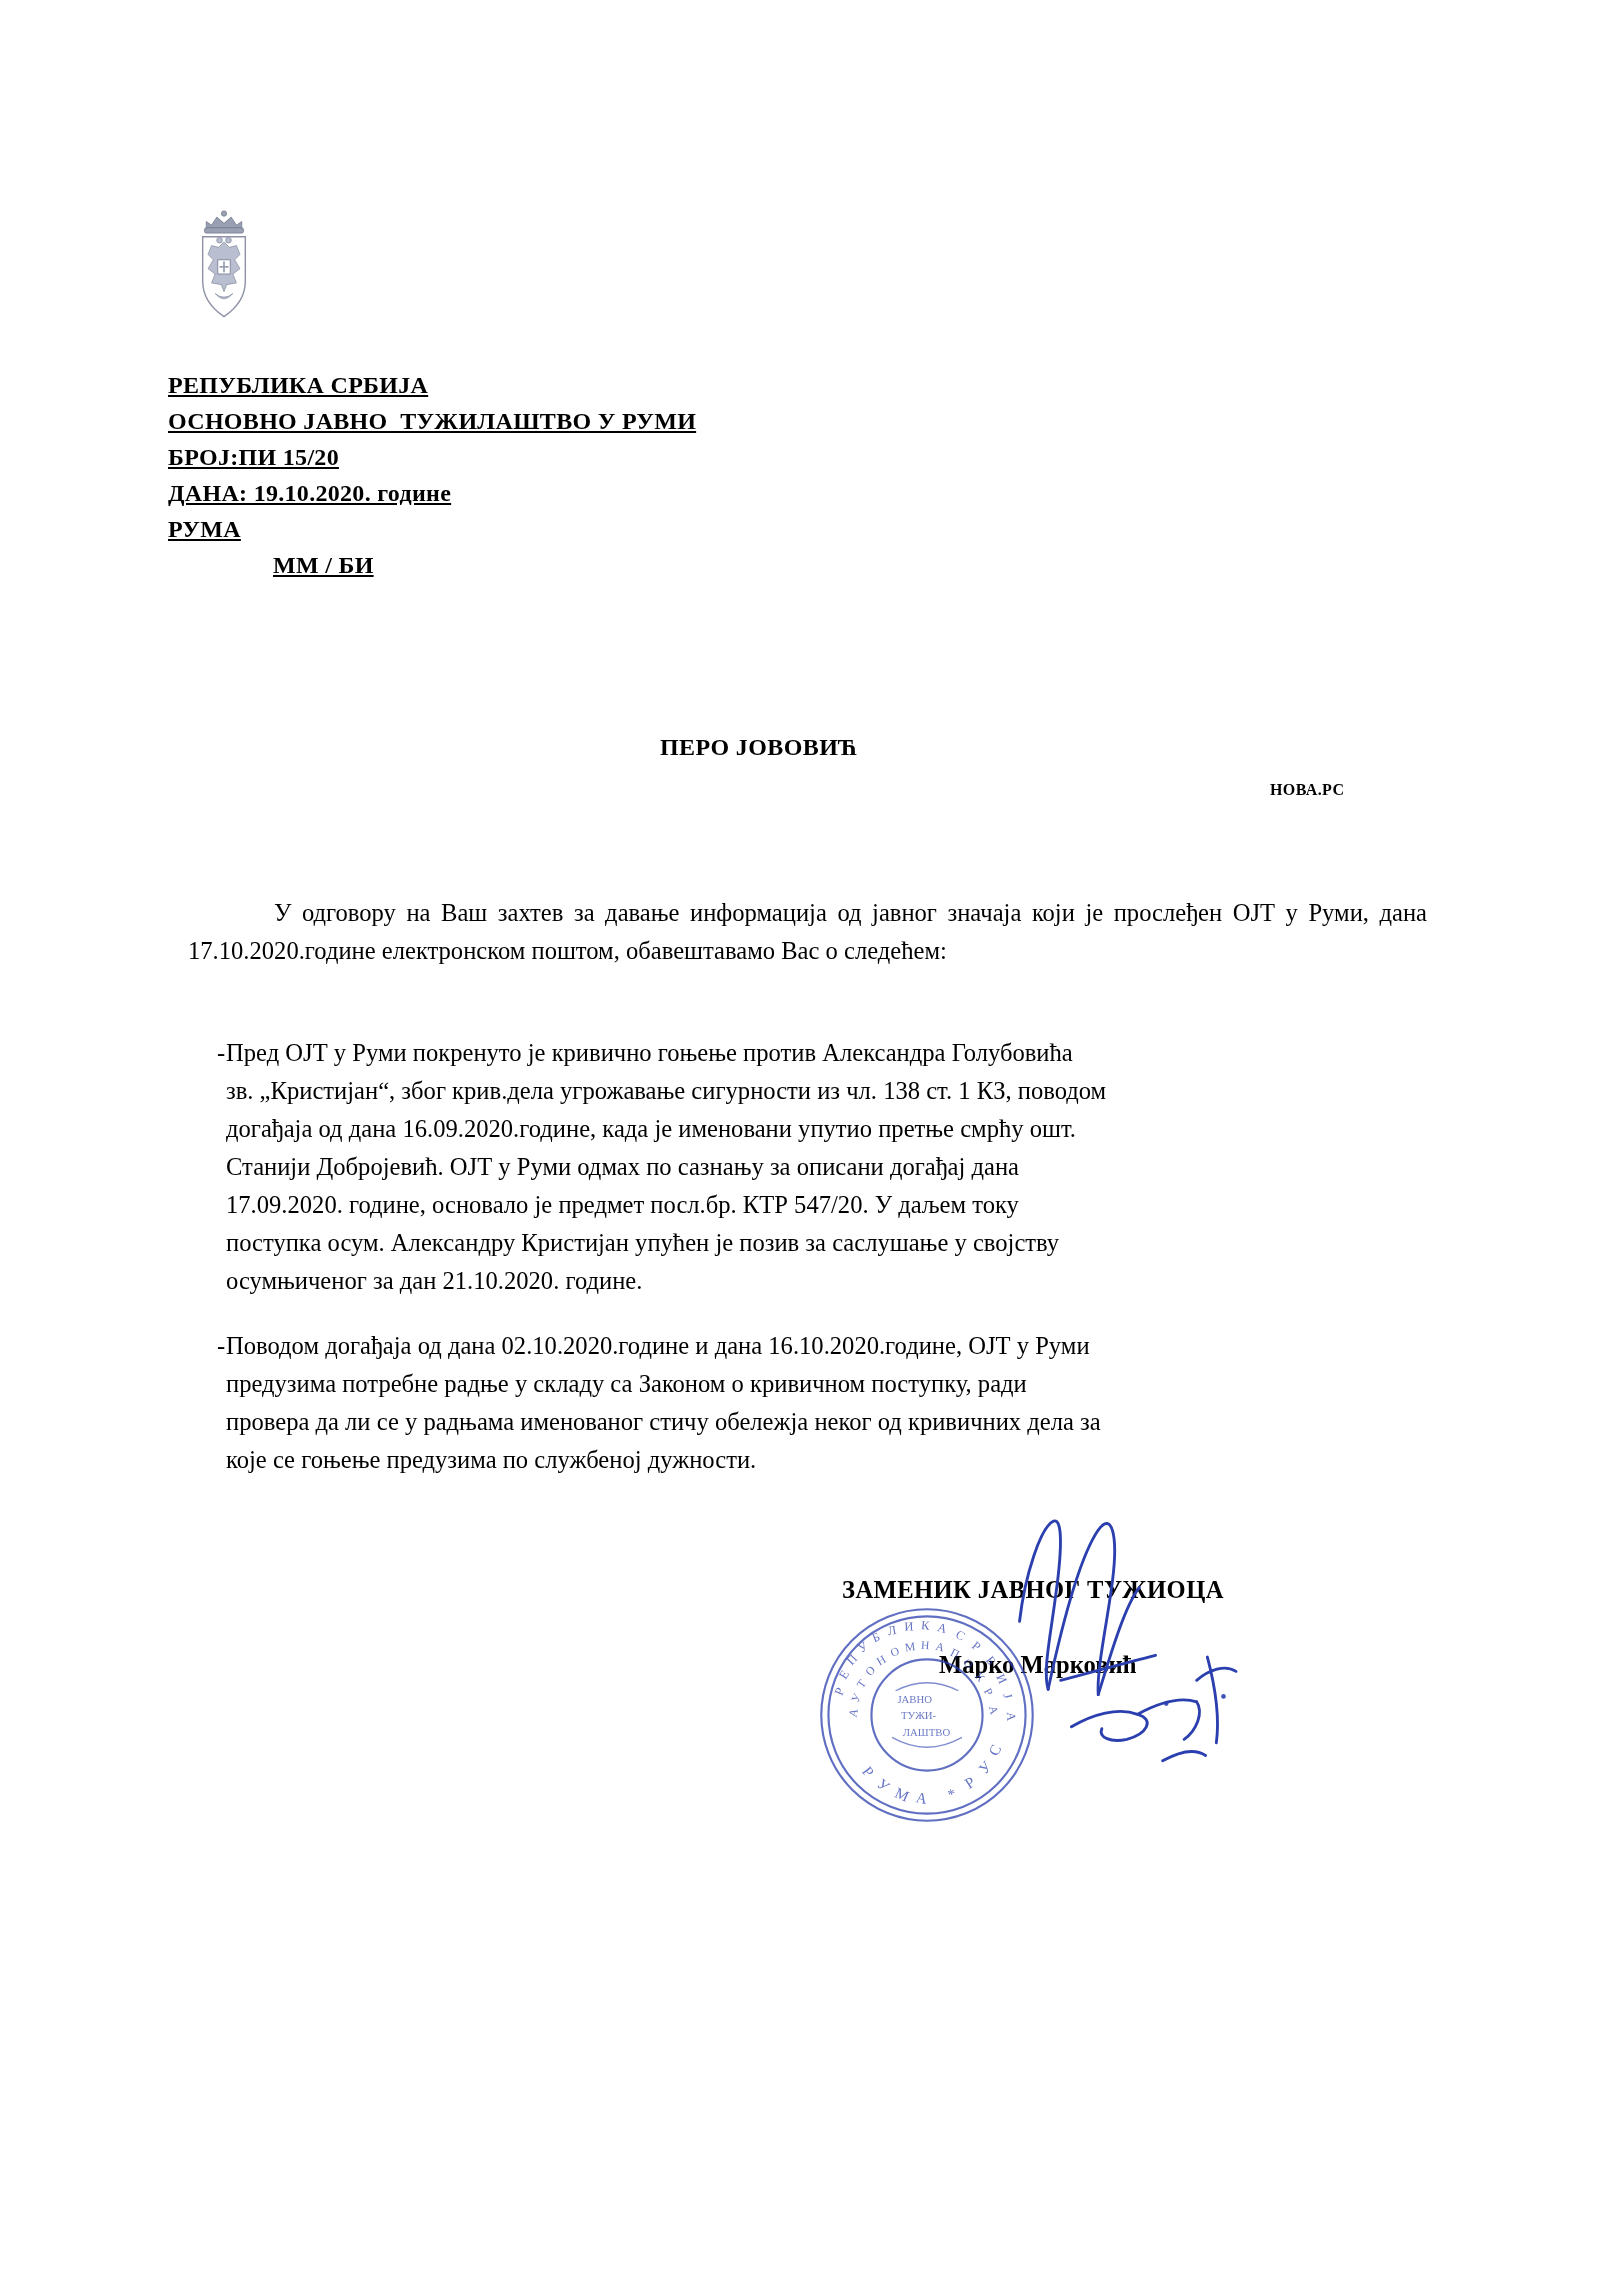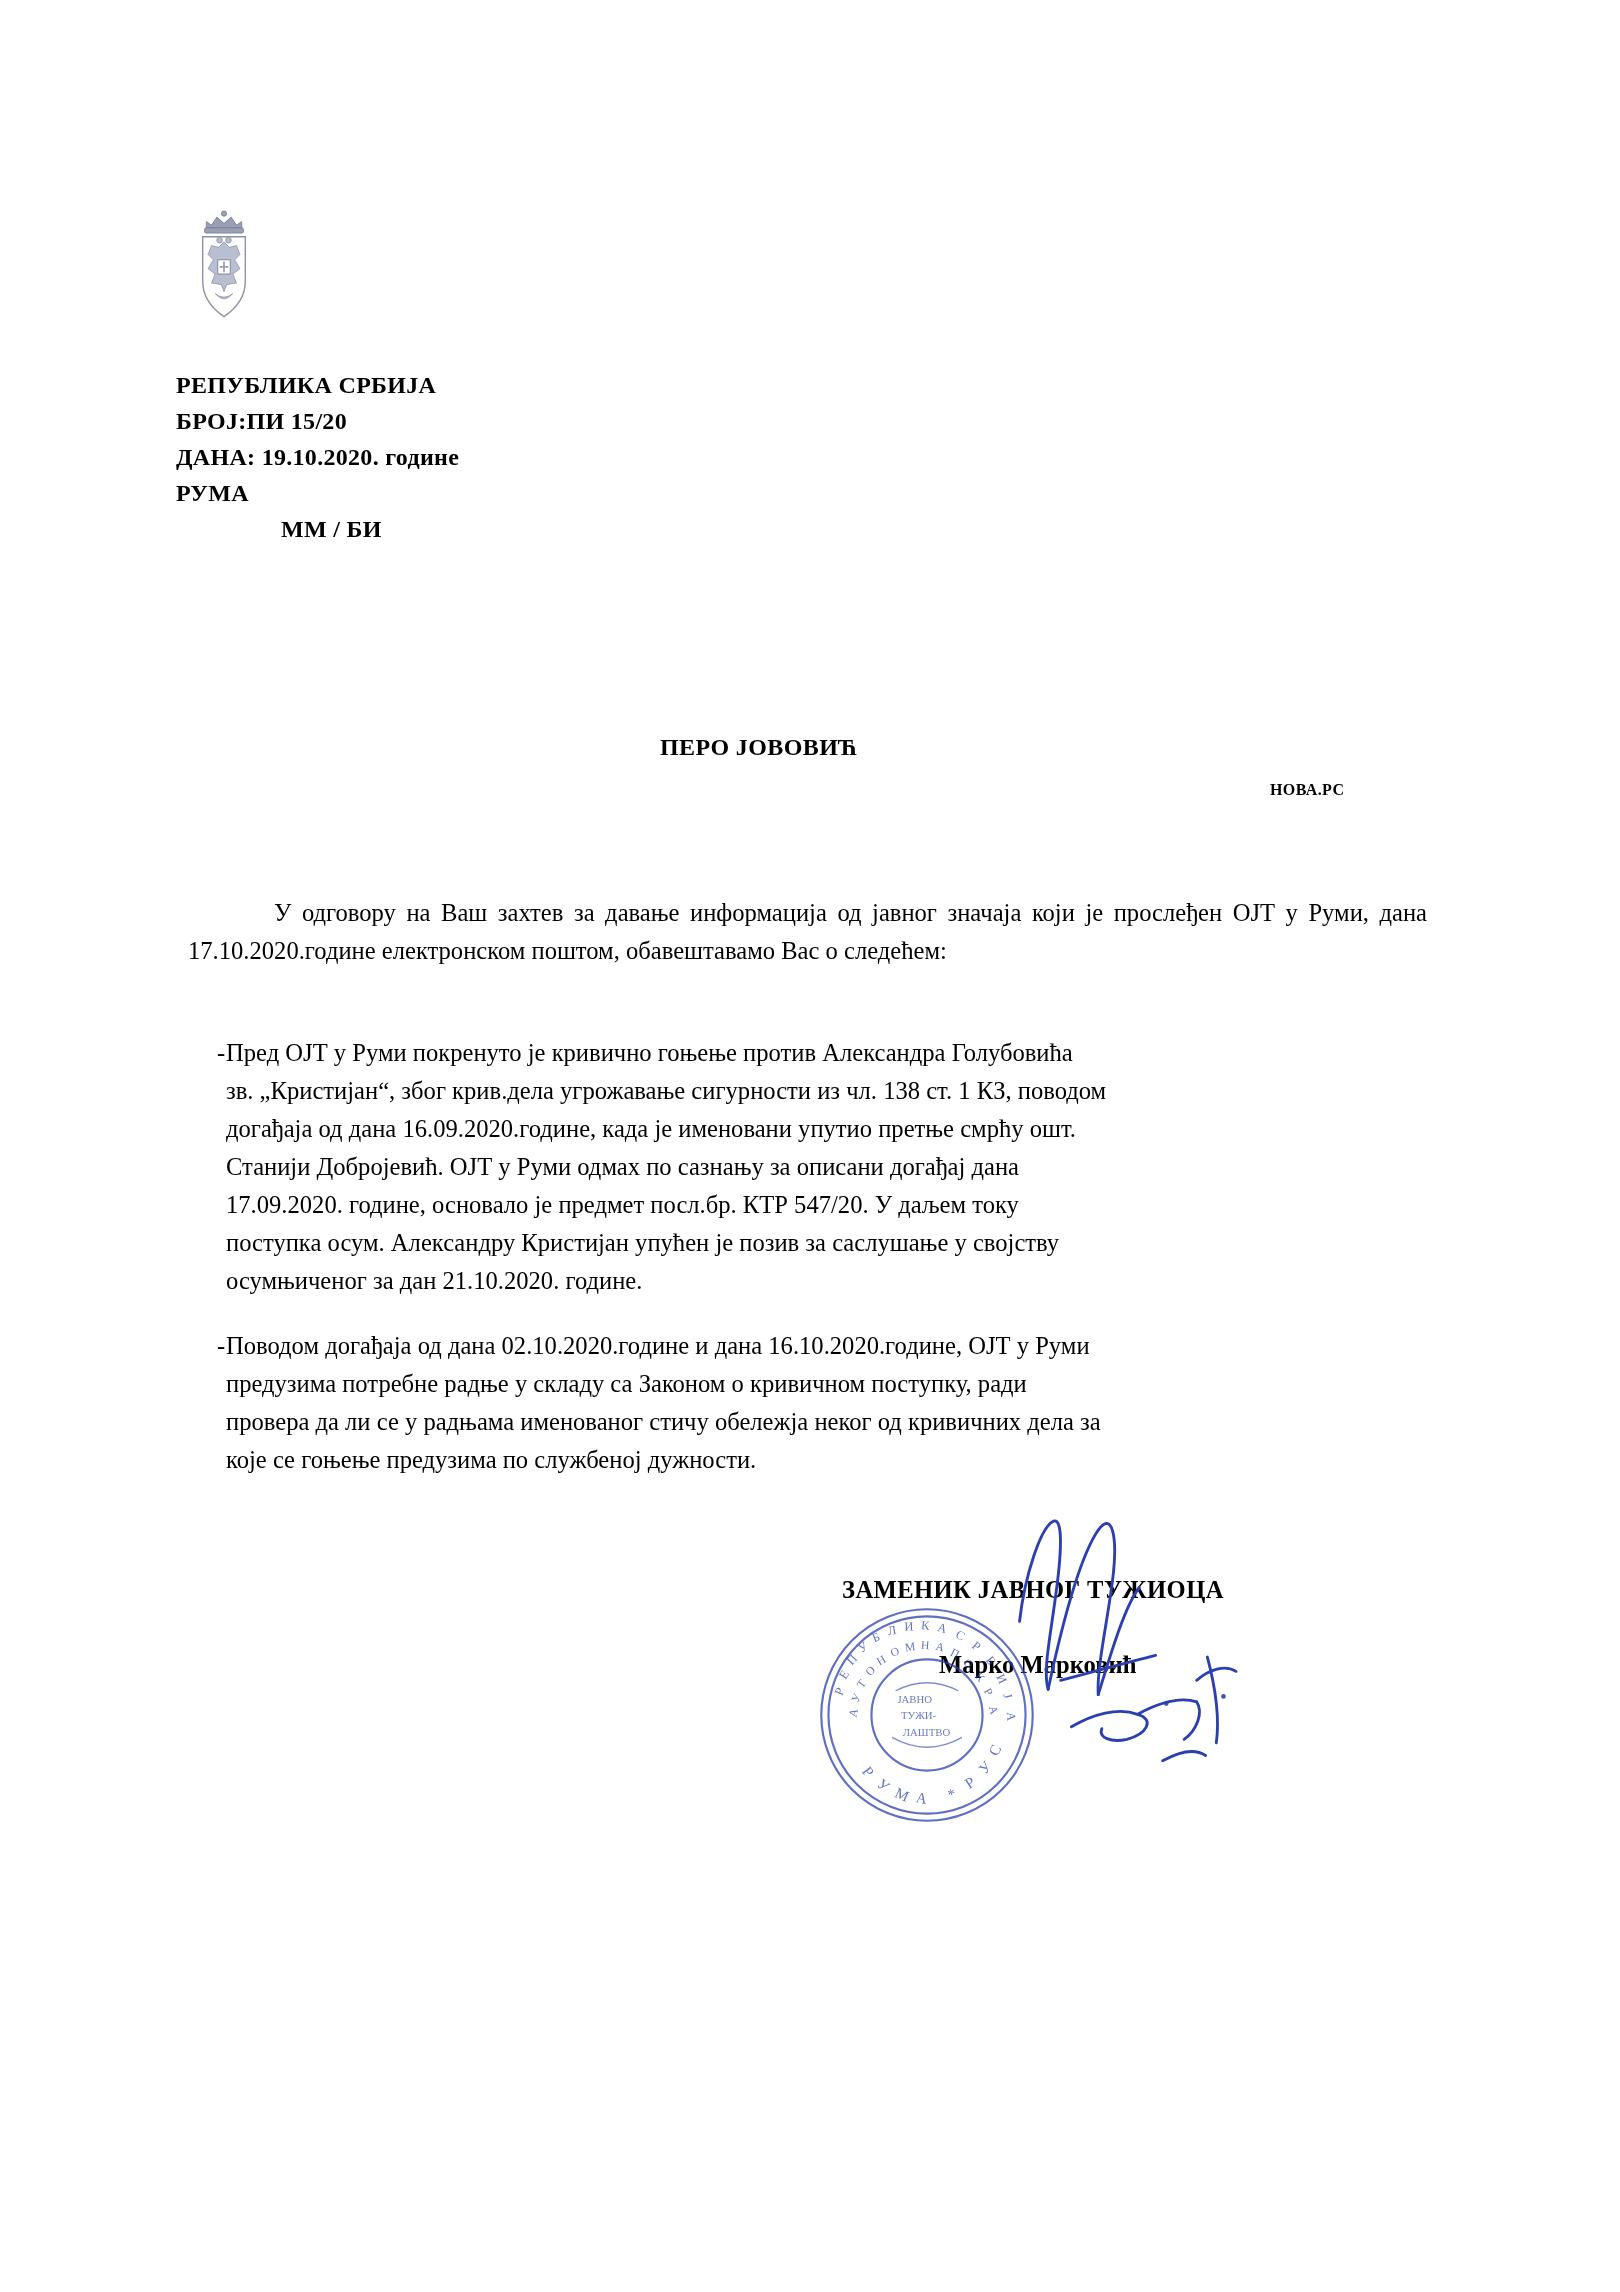--- a/index.html
+++ b/index.html
@@ -34,12 +34,13 @@
 
   .header-lines {
     position: absolute;
-    left: 176px;
+    left: 168px;
     top: 367px;
     font-weight: bold;
     font-size: 24px;
     line-height: 36px;
     letter-spacing: 0.3px;
+    text-decoration: underline;
   }
   .header-lines div {
     white-space: pre;

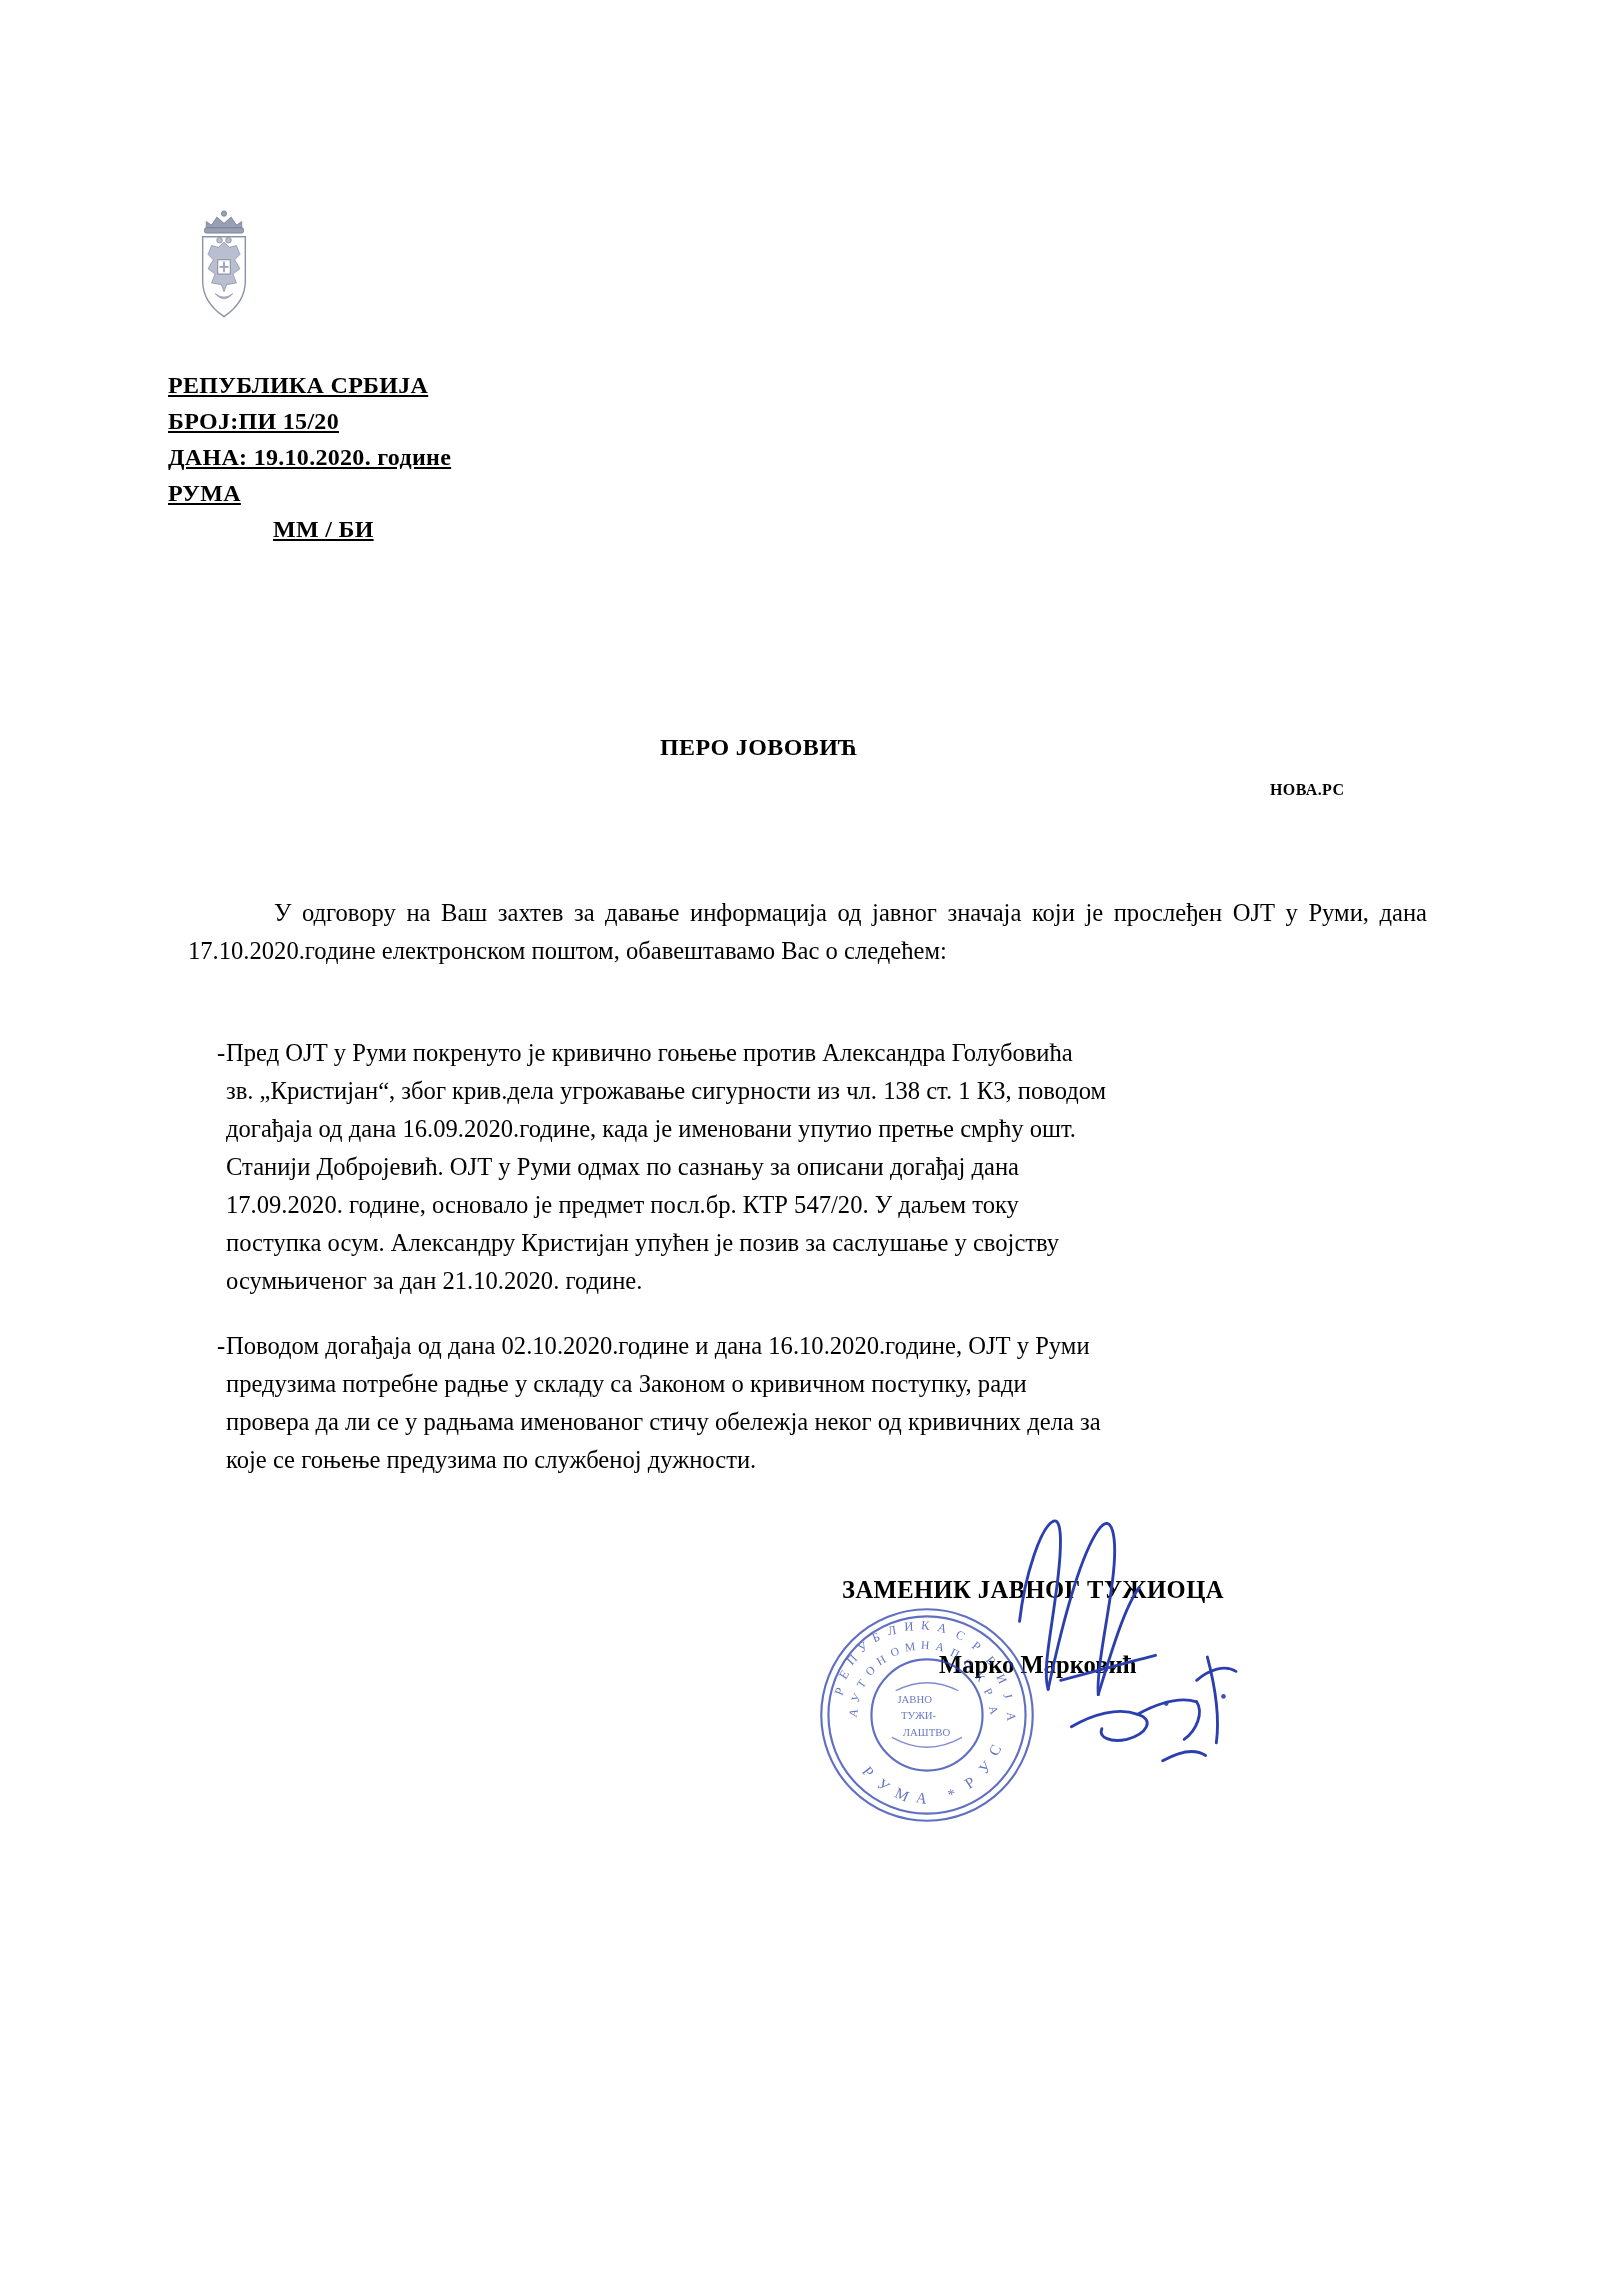--- a/index.html
+++ b/index.html
@@ -179,6 +179,7 @@
 
   <div class="header-lines">
     <div>РЕПУБЛИКА СРБИЈА</div>
+    <div>ОСНОВНО ЈАВНО  ТУЖИЛАШТВО У РУМИ</div>
     <div>БРОЈ:ПИ 15/20</div>
     <div>ДАНА: 19.10.2020. године</div>
     <div>РУМА</div>

